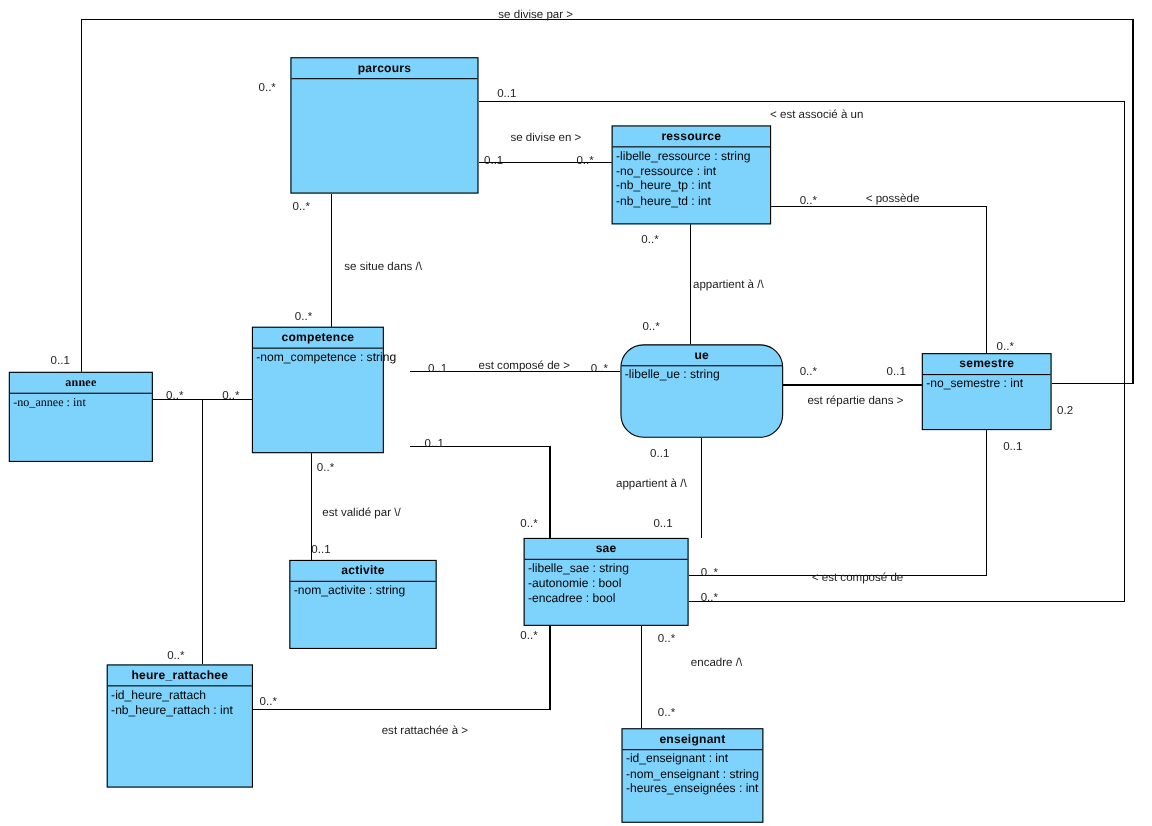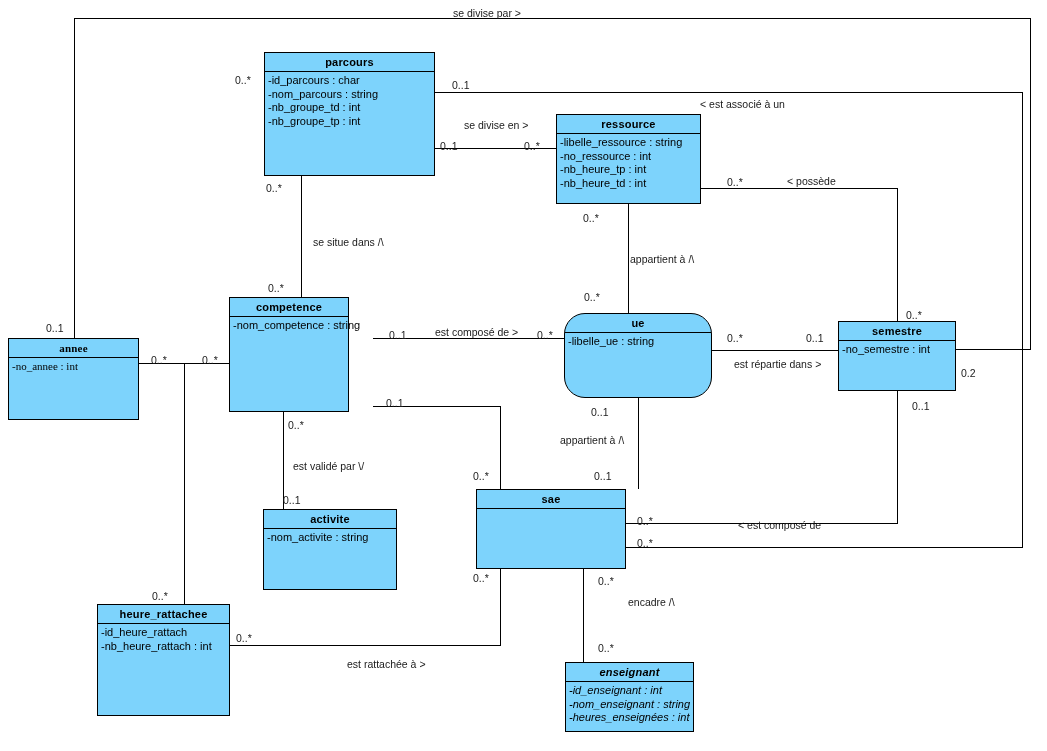--- a/index.html
+++ b/index.html
@@ -108,12 +108,6 @@
 
   <div class="uml-class" style="left:264px; top:52px; width:171px; height:124px;">
     <div class="uml-title">parcours</div>
-    <div class="uml-attrs">
-      <div class="uml-attr">-id_parcours : char</div>
-      <div class="uml-attr">-nom_parcours : string</div>
-      <div class="uml-attr">-nb_groupe_td : int</div>
-      <div class="uml-attr">-nb_groupe_tp : int</div>
-    </div>
   </div>
 
   <div class="uml-class" style="left:556px; top:114px; width:145px; height:90px;">

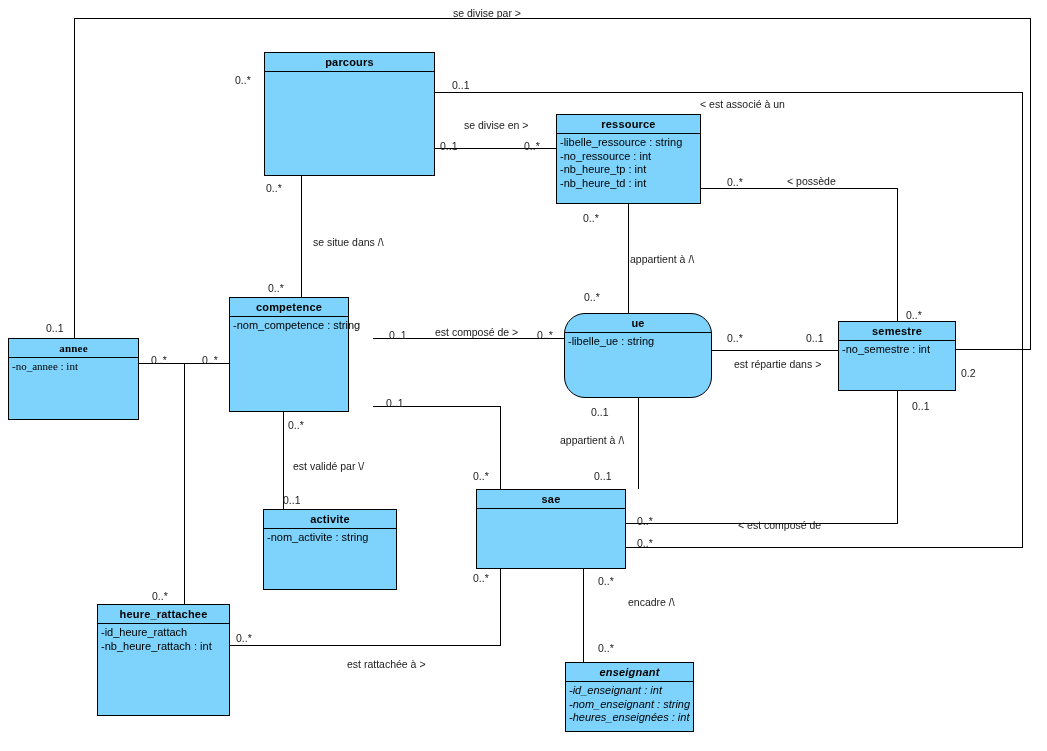--- a/index.html
+++ b/index.html
@@ -150,6 +150,11 @@
 
   <div class="uml-class" style="left:476px; top:489px; width:150px; height:80px;">
     <div class="uml-title">sae</div>
+    <div class="uml-attrs">
+      <div class="uml-attr">-libelle_sae : string</div>
+      <div class="uml-attr">-autonomie : bool</div>
+      <div class="uml-attr">-encadree : bool</div>
+    </div>
   </div>
 
   <div class="uml-class" style="left:263px; top:509px; width:134px; height:81px;">

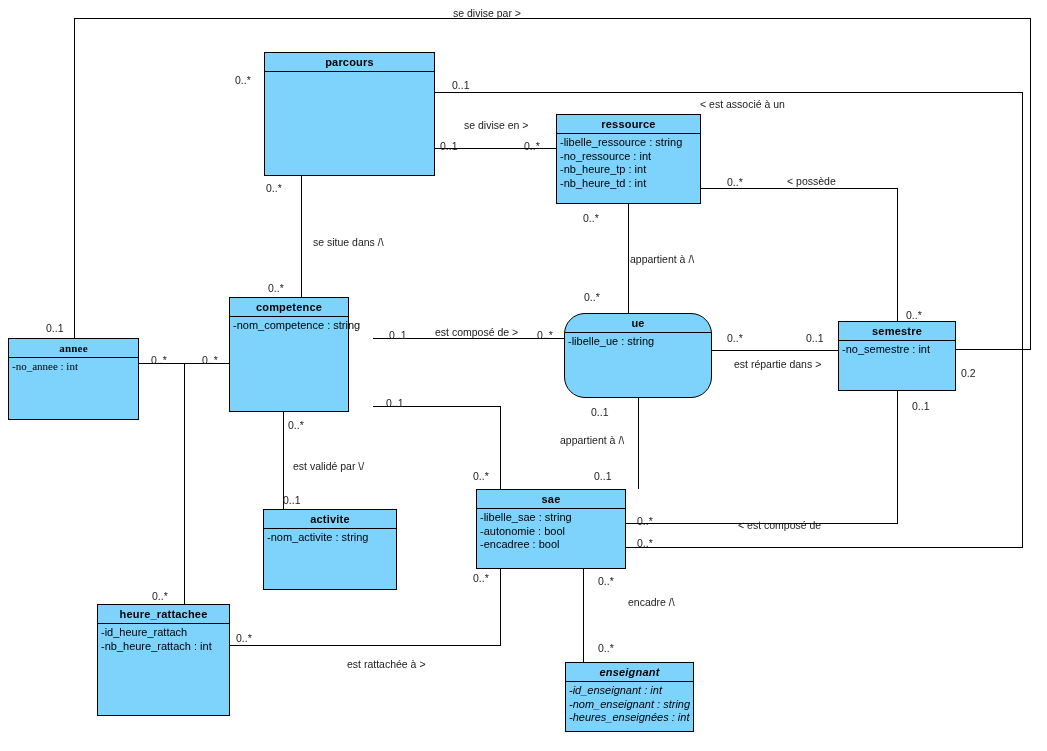--- a/index.html
+++ b/index.html
@@ -172,7 +172,7 @@
     </div>
   </div>
 
-  <div class="uml-class" style="left:565px; top:662px; width:129px; height:70px;font-style:italic;">
+  <div class="uml-class" style="left:565px; top:662px; width:129px; height:86px;">
     <div class="uml-title">enseignant</div>
     <div class="uml-attrs">
       <div class="uml-attr">-id_enseignant : int</div>

